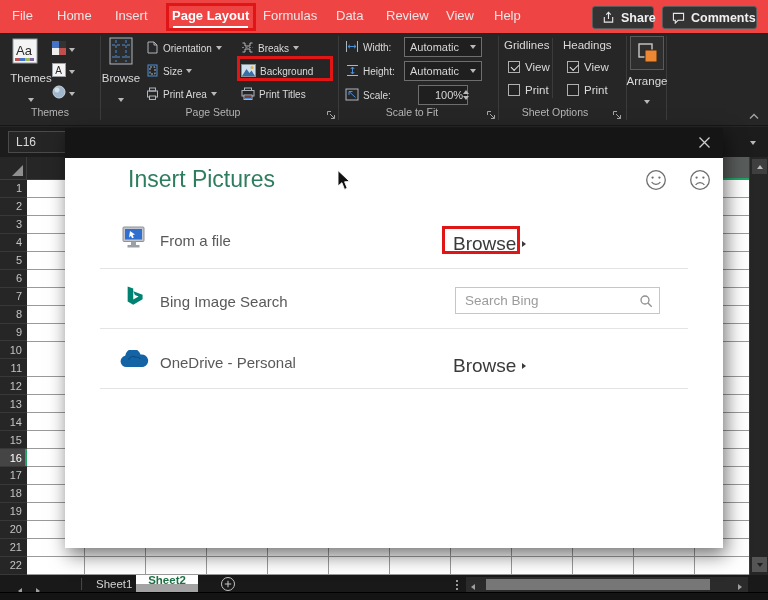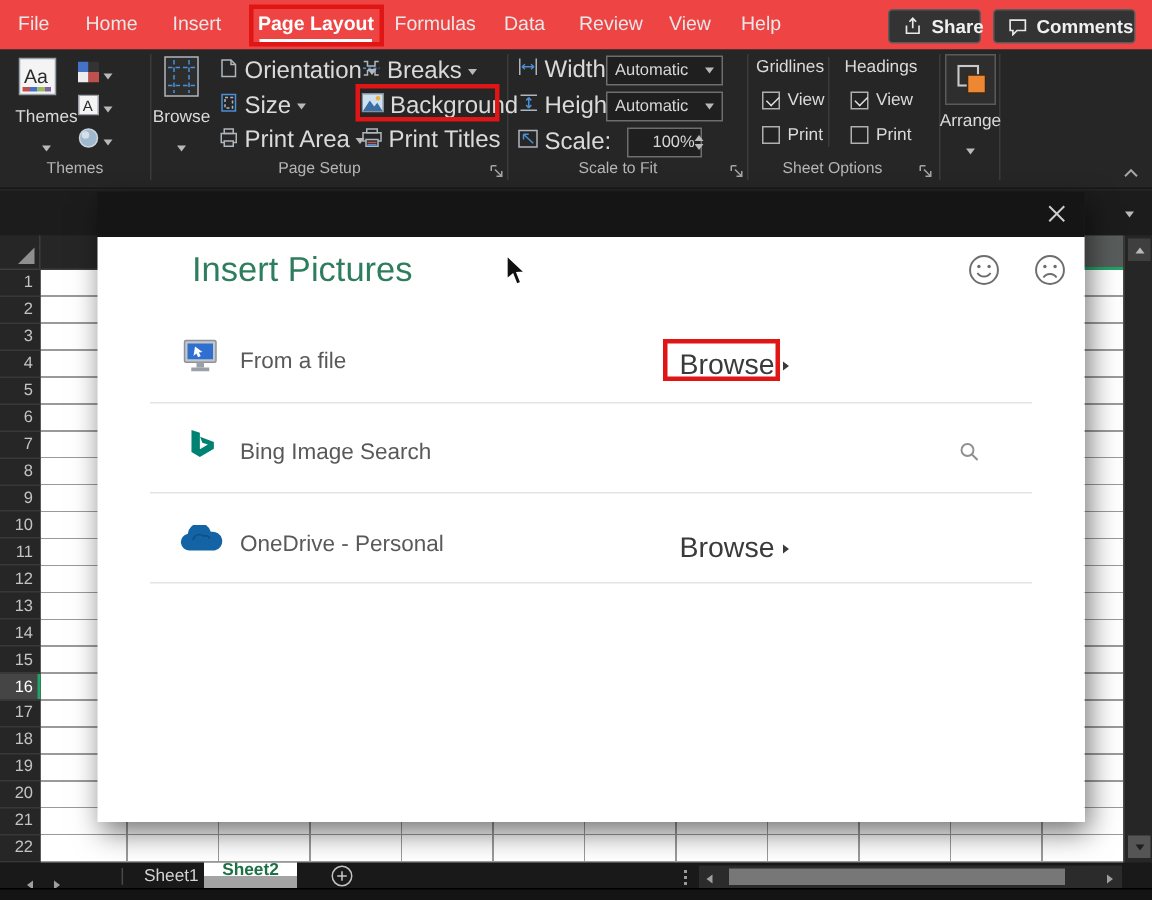--- a/index.html
+++ b/index.html
@@ -17,7 +17,7 @@
   .vsep{position:absolute;top:3px;width:1px;height:84px;background:#3b3b3b;}
   .vsep2{position:absolute;top:5px;width:1px;height:60px;background:#3b3b3b;}
   .grplabel{position:absolute;top:73px;font-size:10.5px;color:#b5b5b5;text-align:center;}
-  .rrow{position:absolute;display:flex;align-items:center;gap:4px;height:18px;color:#dadada;font-size:16px;white-space:nowrap;}
+  .rrow{position:absolute;display:flex;align-items:center;gap:4px;height:18px;color:#dadada;font-size:10px;white-space:nowrap;}
   .bigbtn-label{position:absolute;font-size:11.5px;color:#dadada;text-align:center;}
   .tri-d{width:0;height:0;border-left:3px solid transparent;border-right:3px solid transparent;border-top:4px solid #b9b9b9;display:inline-block;}
   .tri-u{width:0;height:0;border-left:3px solid transparent;border-right:3px solid transparent;border-bottom:4px solid #b9b9b9;display:inline-block;}

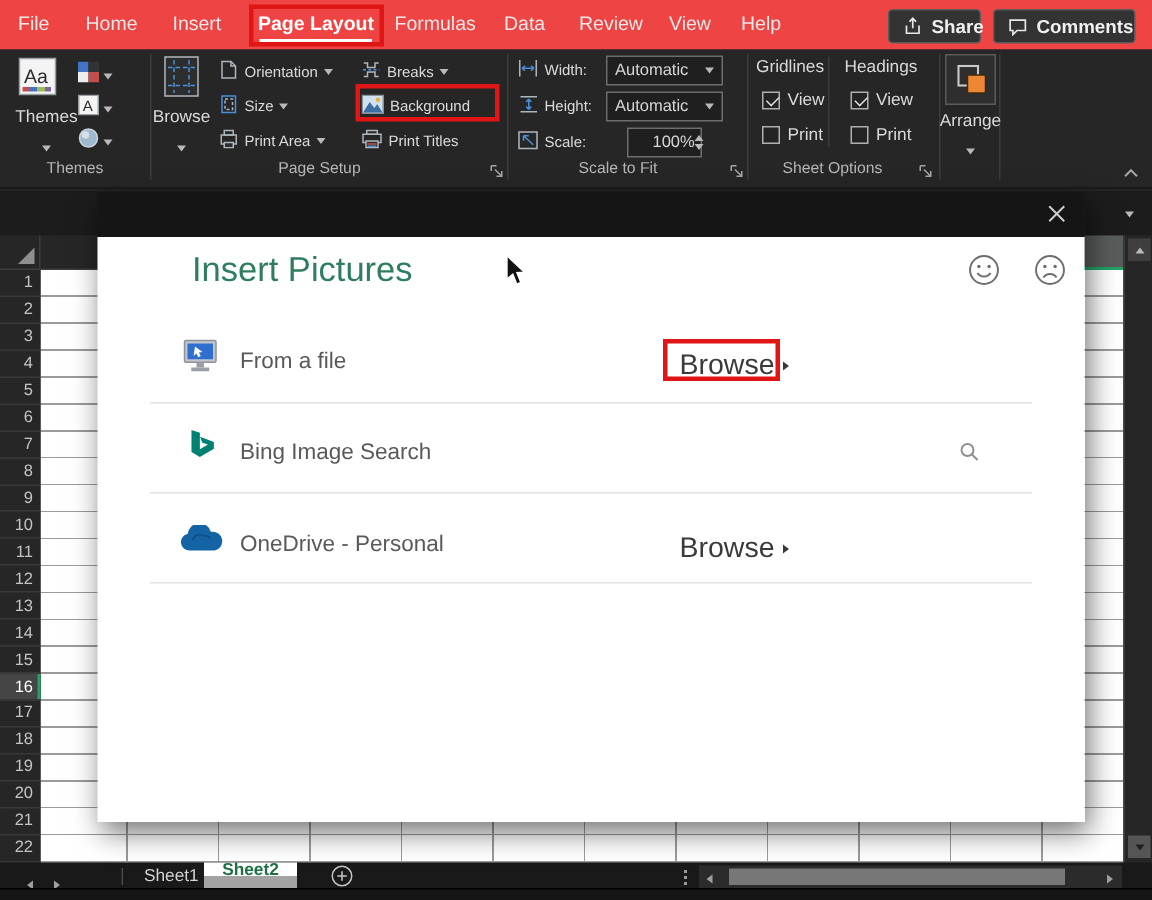--- a/index.html
+++ b/index.html
@@ -309,6 +309,7 @@
   </div>
 
   <div class="formula">
+    <div class="namebox">L16</div>
     <div class="abs" style="left:742px;top:5px;width:22px;height:22px;display:flex;align-items:center;justify-content:center">
         <span class="tri-d"></span>
       </div>

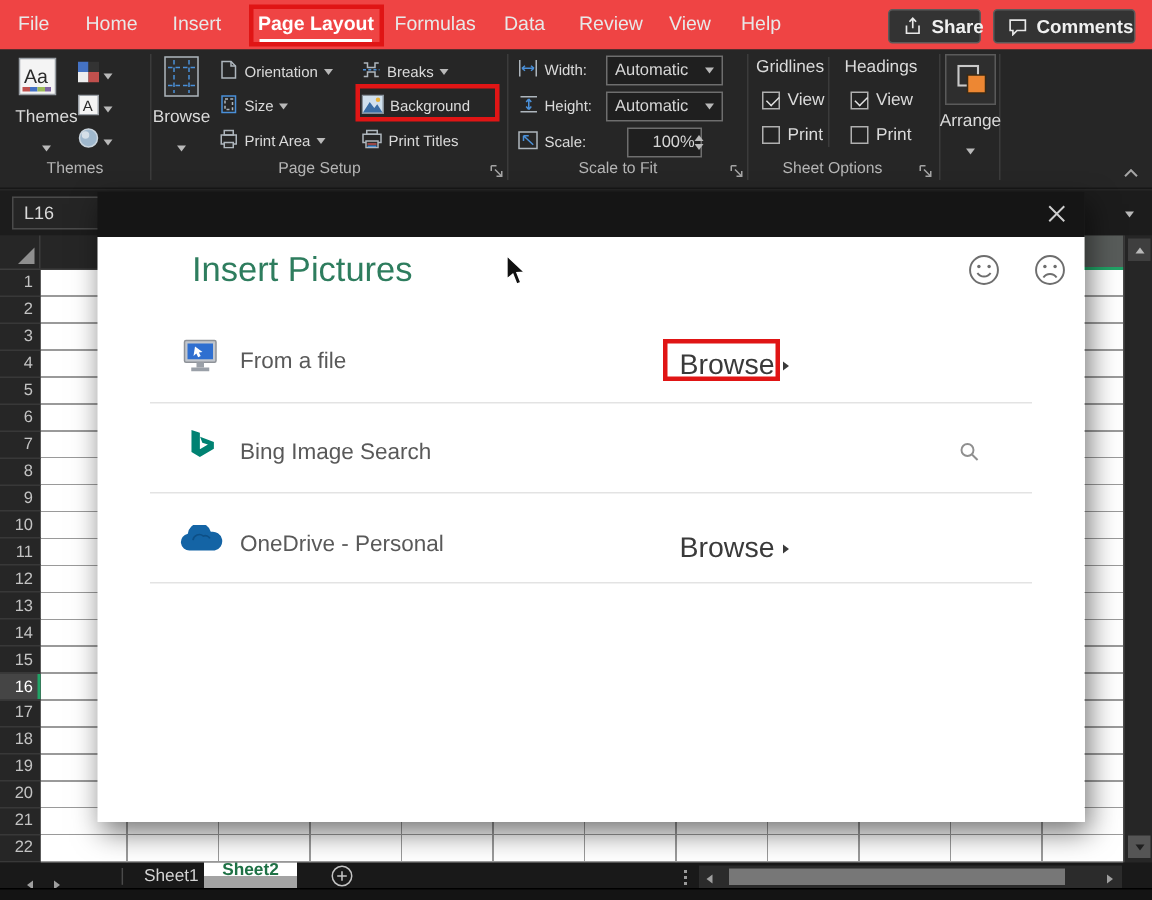--- a/index.html
+++ b/index.html
@@ -426,6 +426,7 @@
           </svg>
       </span>
       <div class="dlg-label" style="left:95px;top:135px">Bing Image Search</div>
+      <input class="searchbox" type="text" placeholder="Search Bing" style="">
       <span class="abs" style="left:574px;top:136px;display:flex">
         <svg width="14" height="14" viewBox="0 0 14 14">
             <circle cx="6" cy="6" r="4" fill="none" stroke="#8f8f8f" stroke-width="1.3"></circle>

